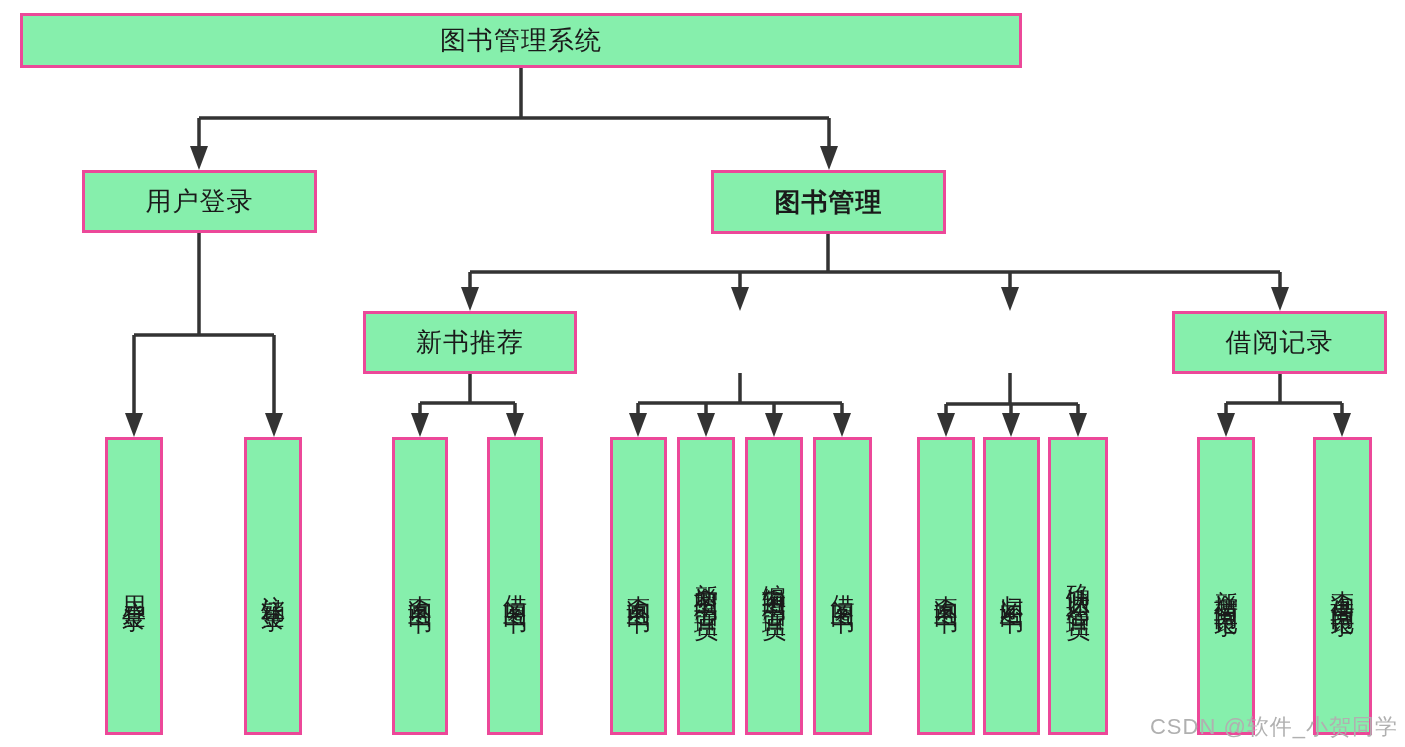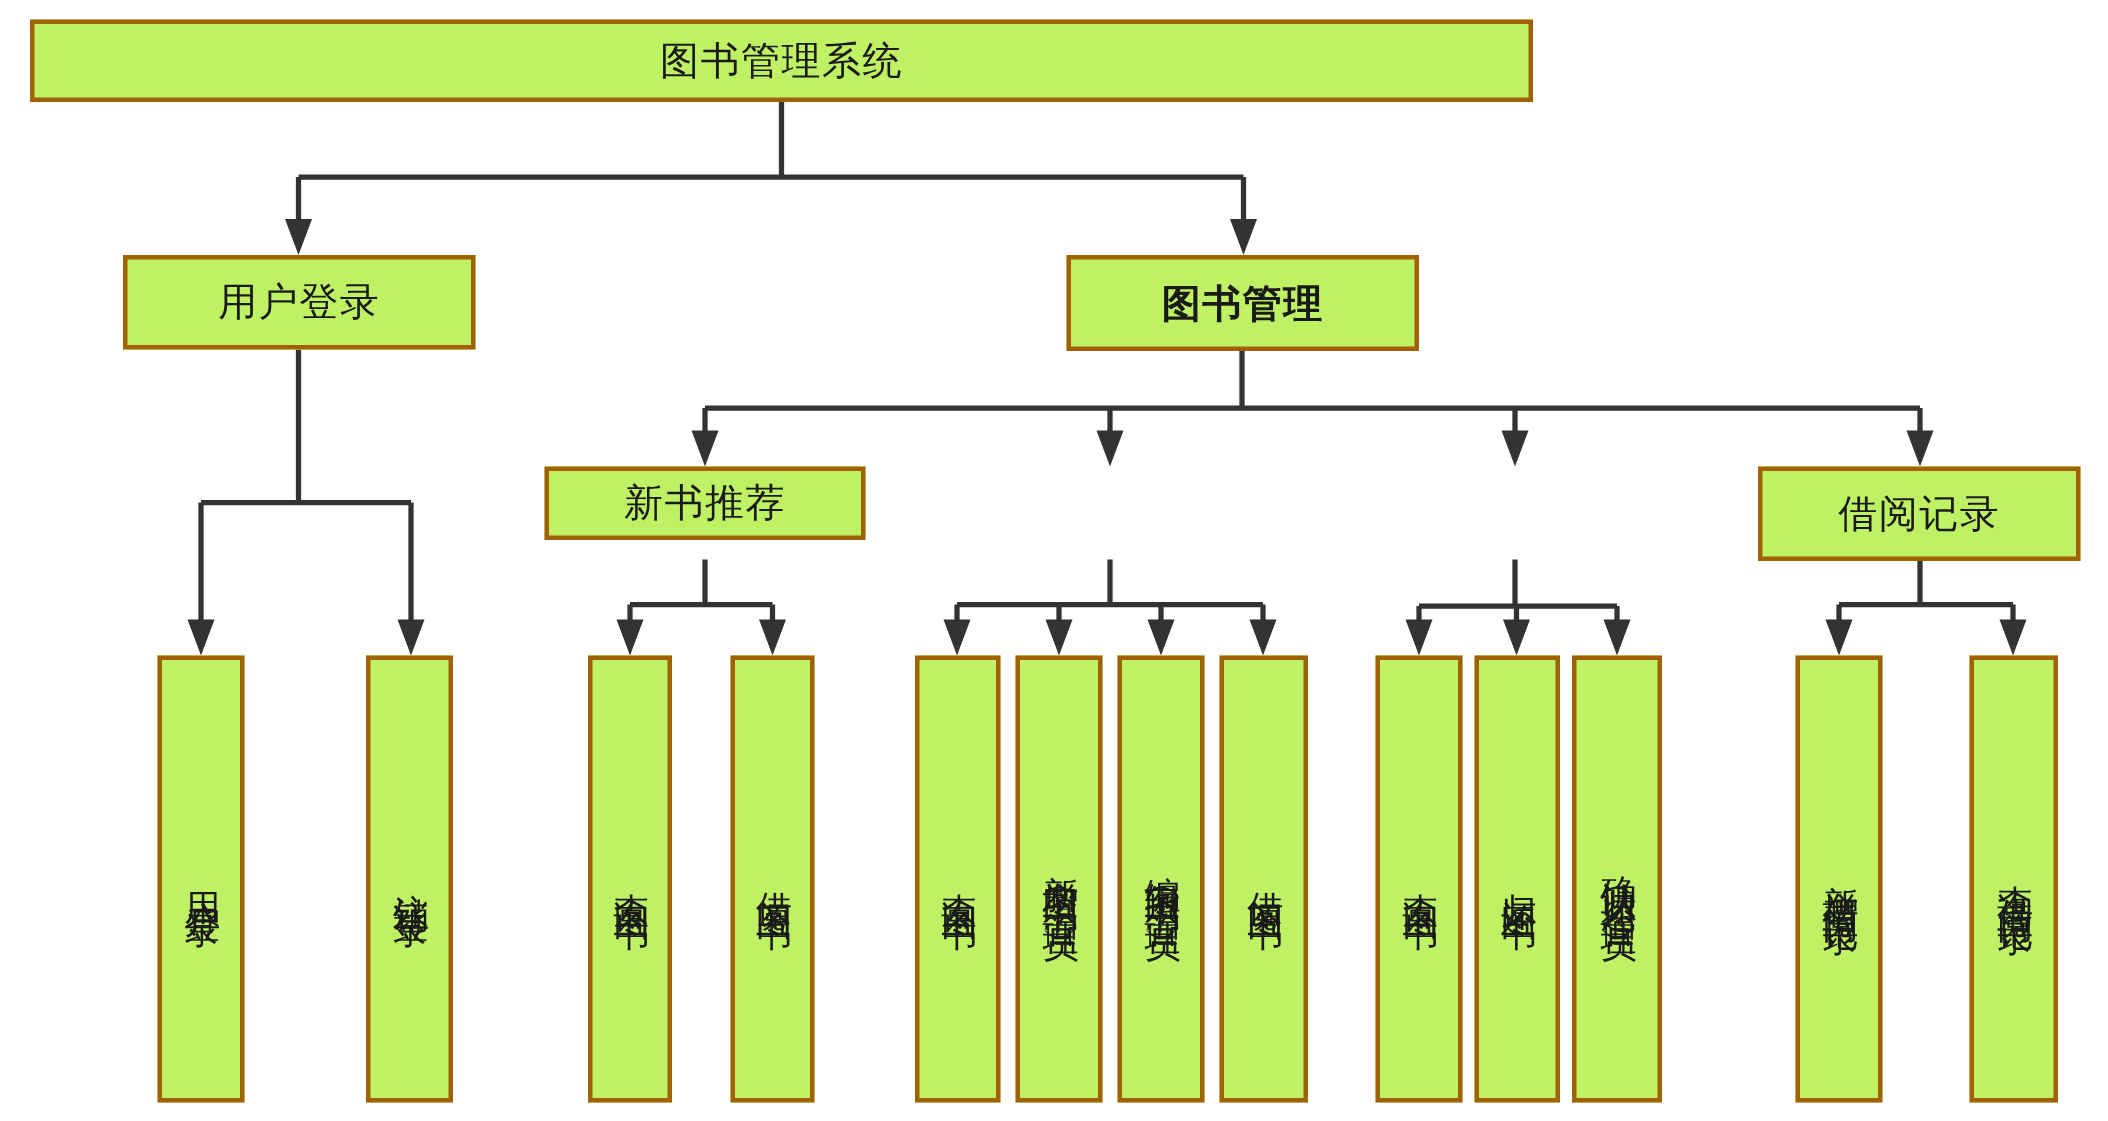--- a/index.html
+++ b/index.html
@@ -16,8 +16,8 @@
   .node{
     position:absolute;
     box-sizing:border-box;
-    background:#bef264;
-    border:3px solid #a16207;
+    background:#86efac;
+    border:3px solid #ec4899;
     display:flex;align-items:center;justify-content:center;
     color:#1a1a1a;
     z-index:2;

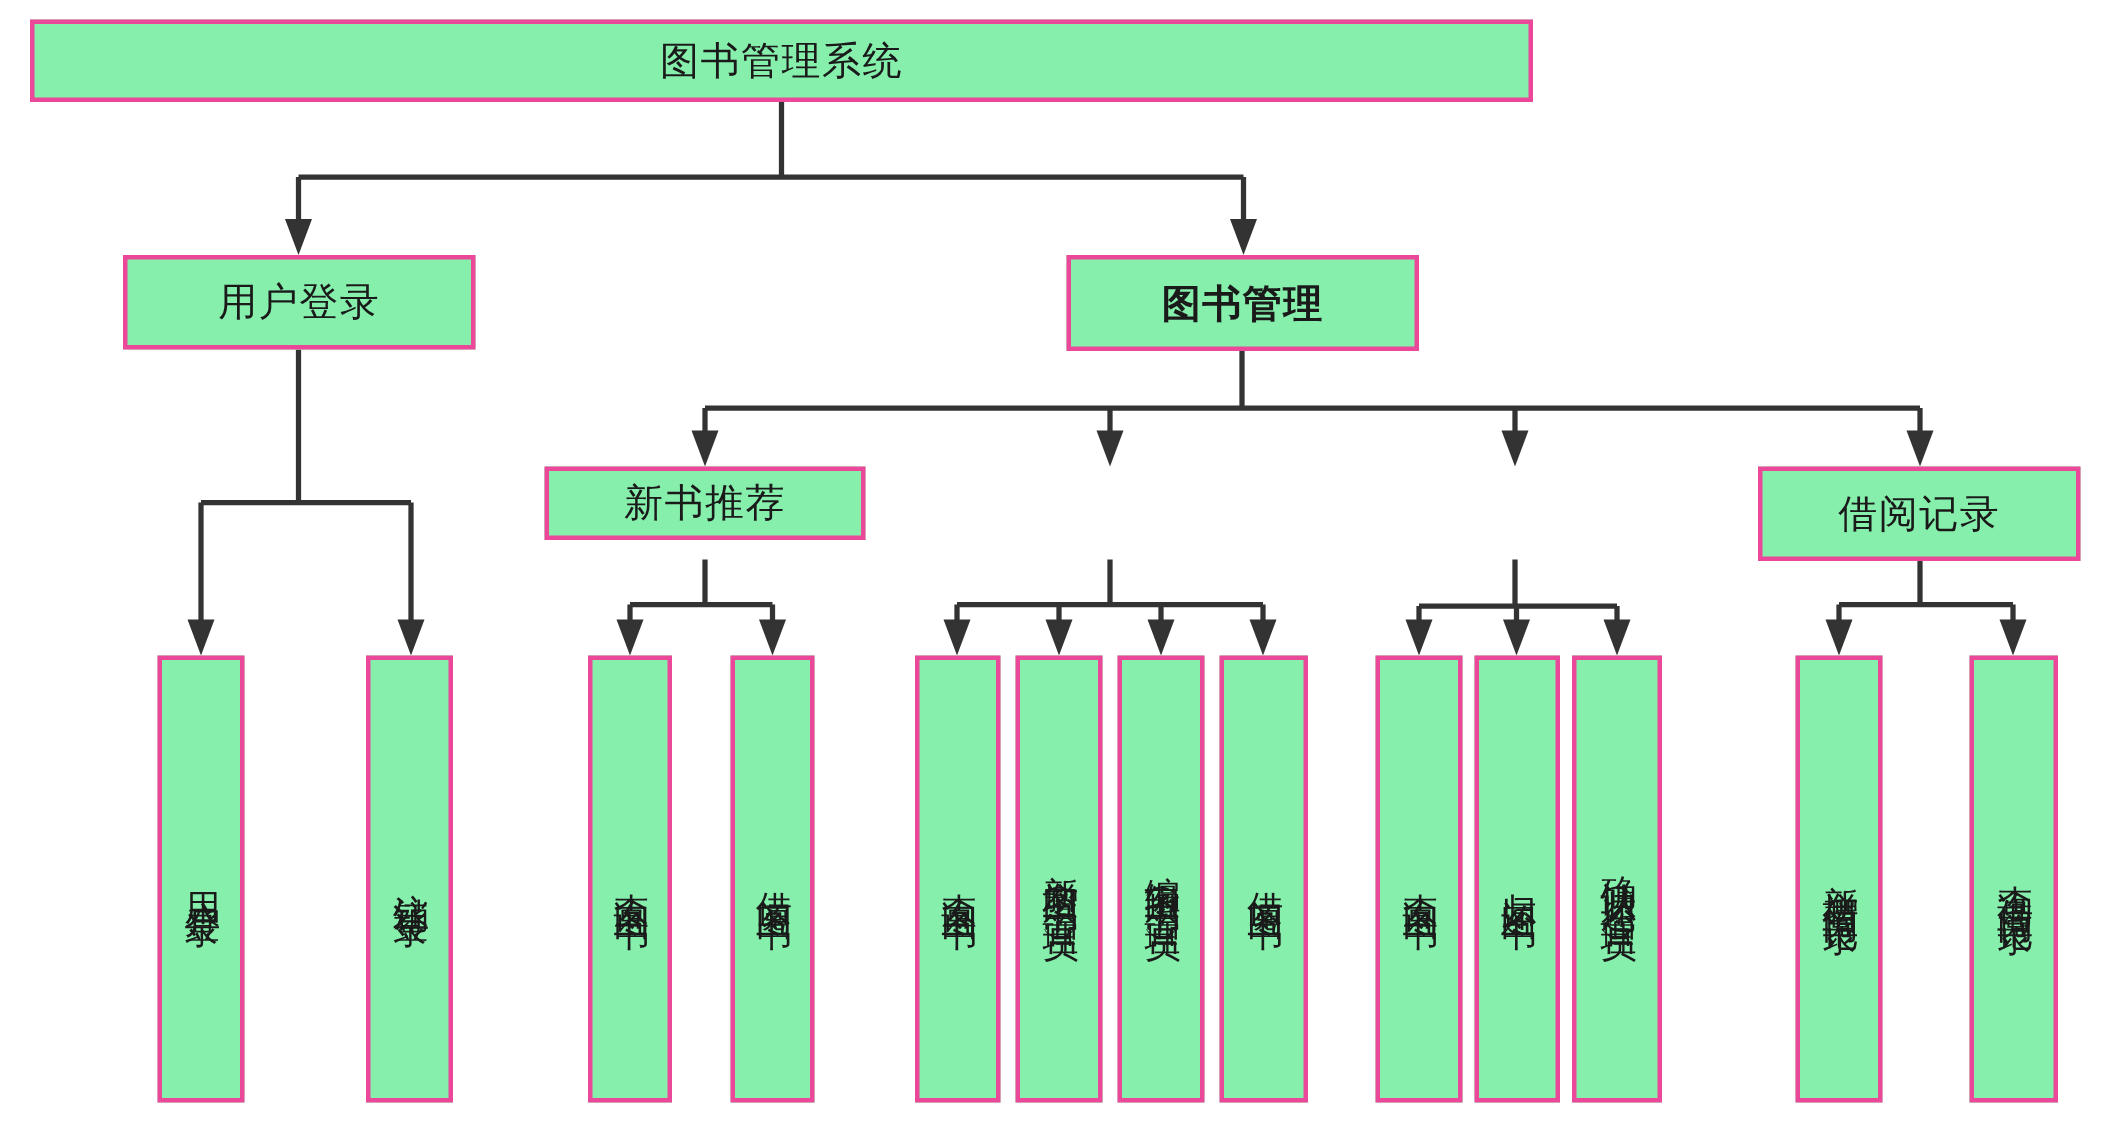--- a/index.html
+++ b/index.html
@@ -99,7 +99,7 @@
     <span>图书管理</span>
   </div>
 
-  <div class="node hnode" style="left:363px;top:311px;width:214px;height:49px;">
+  <div class="node hnode" style="left:363px;top:311px;width:214px;height:63px;">
     <span>新书推荐</span>
   </div>
   <div class="node hnode" style="left:1172px;top:311px;width:215px;height:63px;">

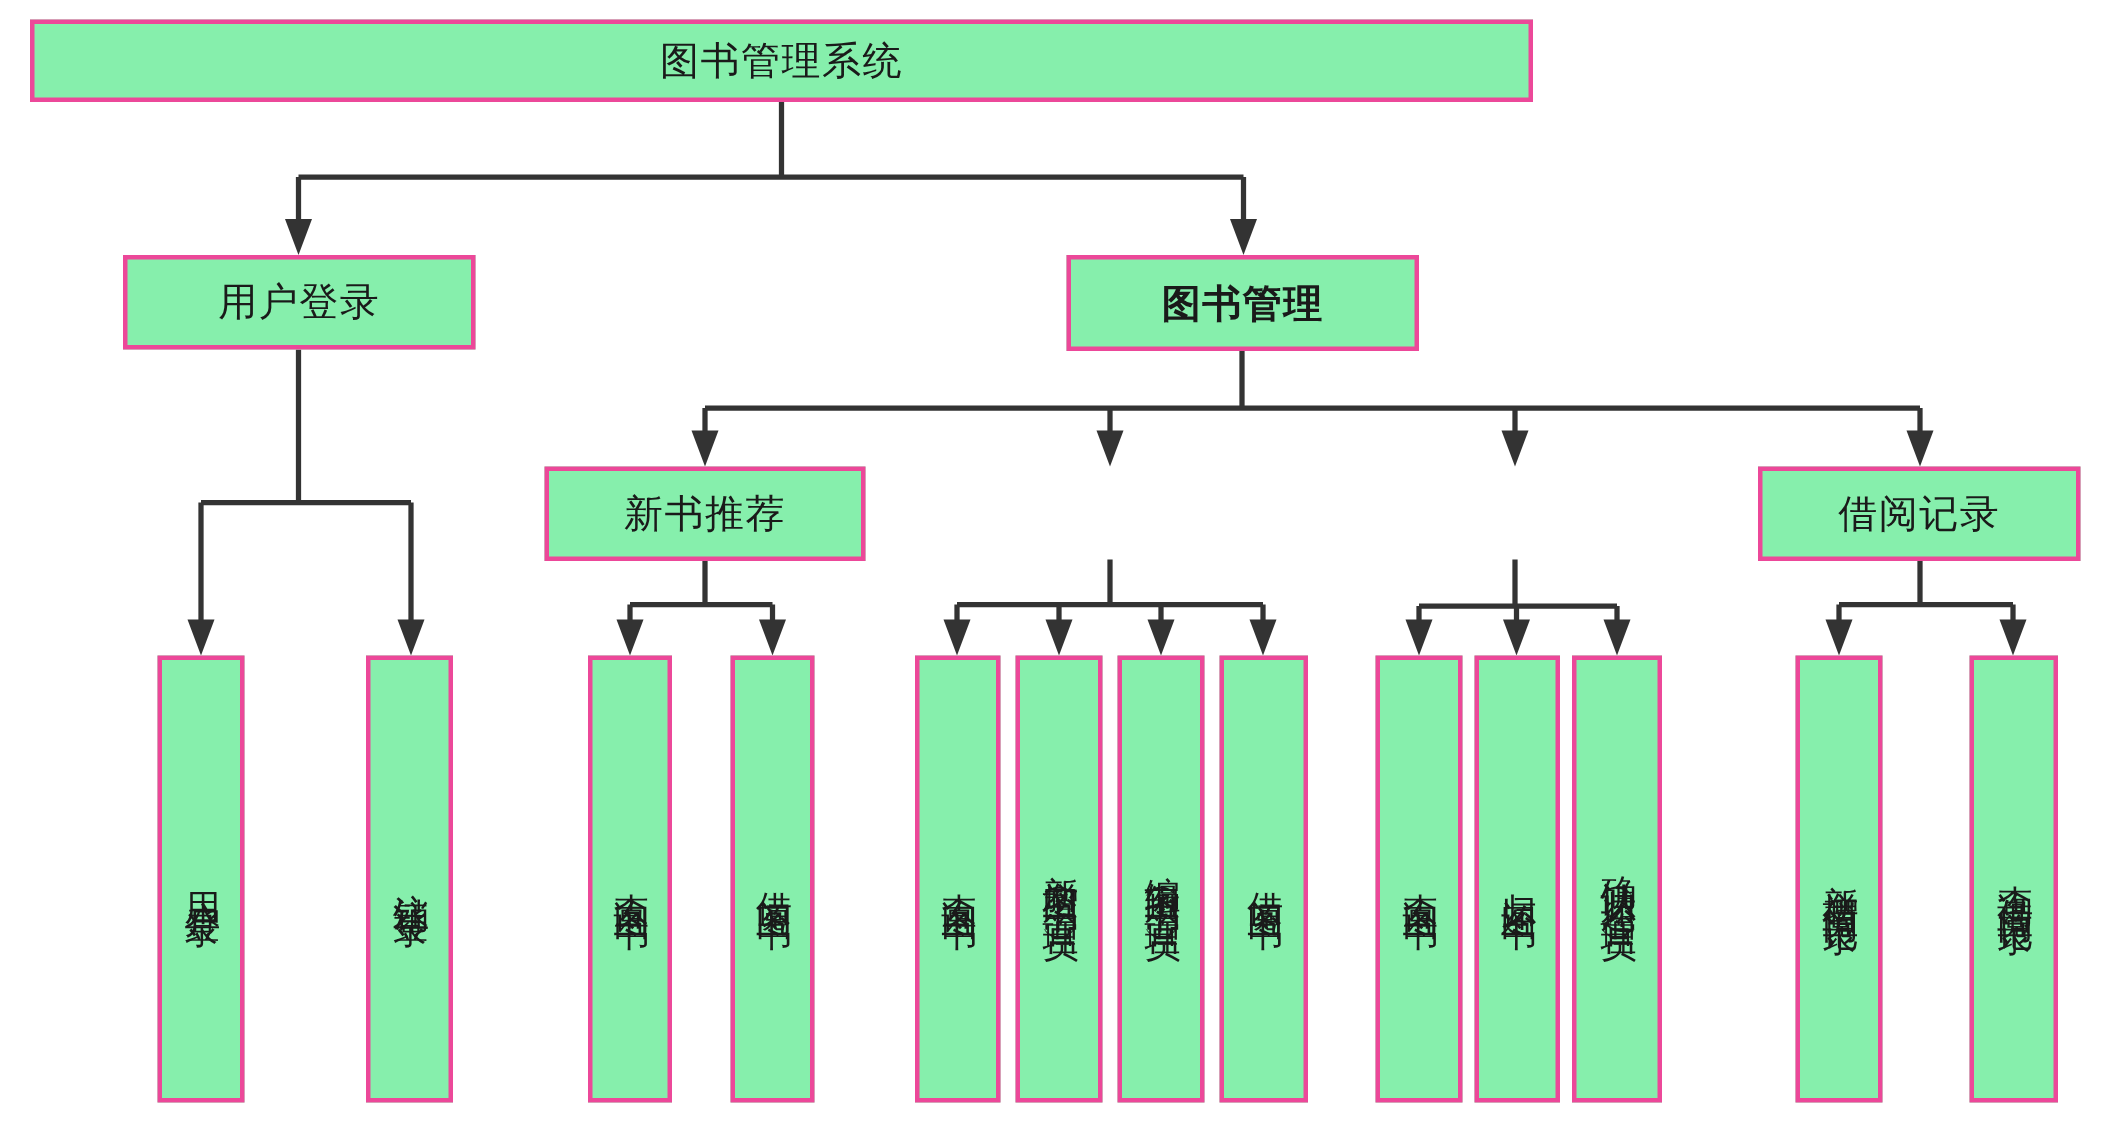--- a/index.html
+++ b/index.html
@@ -150,6 +150,7 @@
     <span>查询借阅记录</span>
   </div>
 
+  <div class="watermark">CSDN @软件_小贺同学</div>
 
 </div>
 

